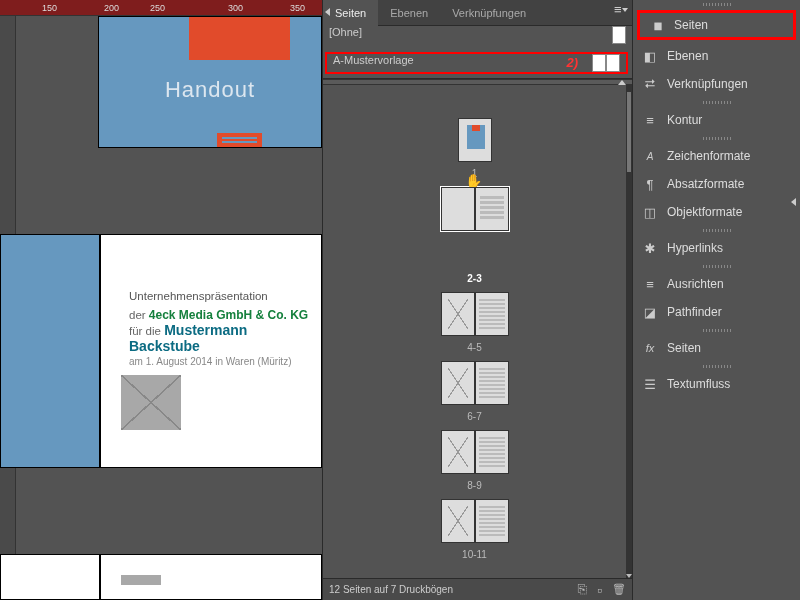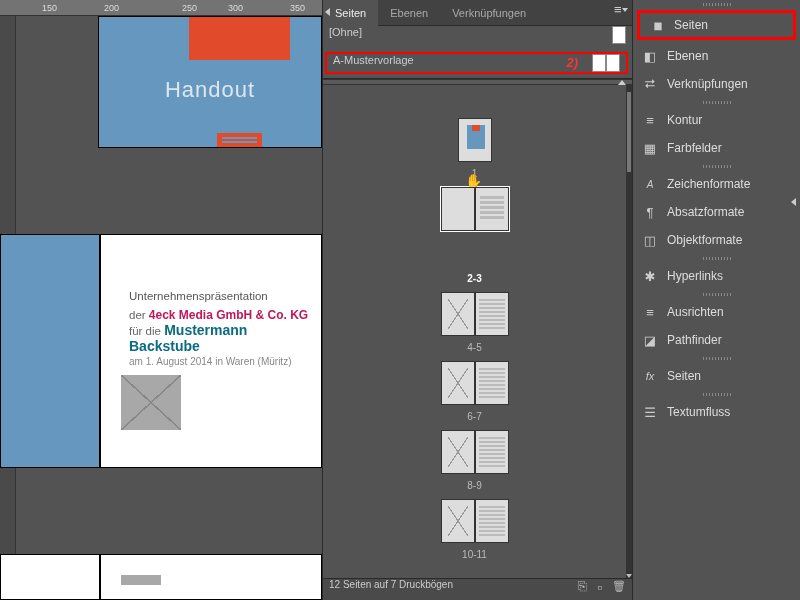--- a/index.html
+++ b/index.html
@@ -7,7 +7,7 @@
   
   
   .canvas-col { position: absolute; left: 0; top: 0; width: 322px; height: 600px; background: #535353; }
-  .ruler-h { position: absolute; left: 0; top: 0; height: 16px; width: 322px; background: #737373; border-bottom: 1px solid #333; font-size: 9px; color: #bbb; }
+  .ruler-h { position: absolute; left: 0; top: 0; height: 16px; width: 322px; background: #7f1d1d; border-bottom: 1px solid #333; font-size: 9px; color: #bbb; }
   .ruler-lbl { position: absolute; top: 3px; color: #ddd; font-size: 9px; }
   .ruler-v { position: absolute; left: 0; top: 0; width: 16px; height: 600px; background: #4a4a4a; border-right: 1px solid #333; }
   

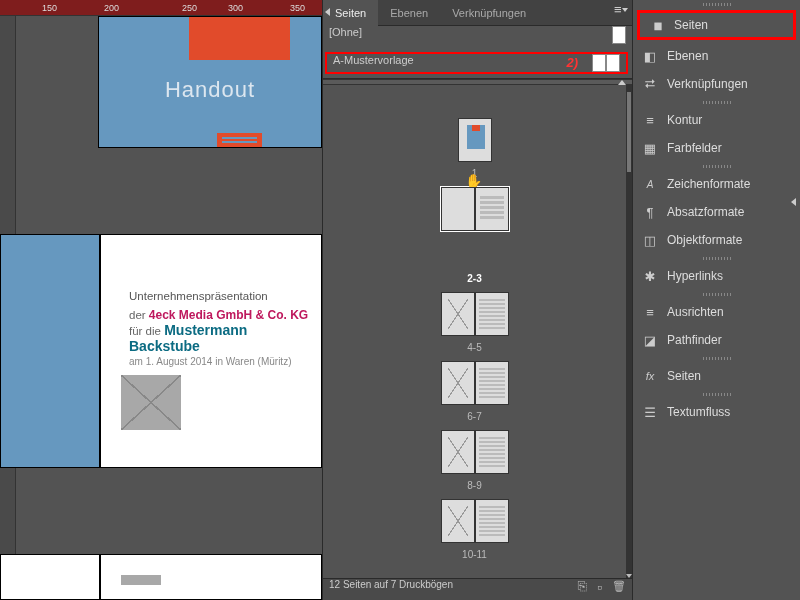--- a/index.html
+++ b/index.html
@@ -126,7 +126,7 @@
   <div class="ruler-h">
     <span class="ruler-lbl" style="left:42px">150</span>
     <span class="ruler-lbl" style="left:104px">200</span>
-    <span class="ruler-lbl" style="left:182px">250</span>
+    <span class="ruler-lbl" style="left:150px">250</span>
     <span class="ruler-lbl" style="left:228px">300</span>
     <span class="ruler-lbl" style="left:290px">350</span>
   </div>

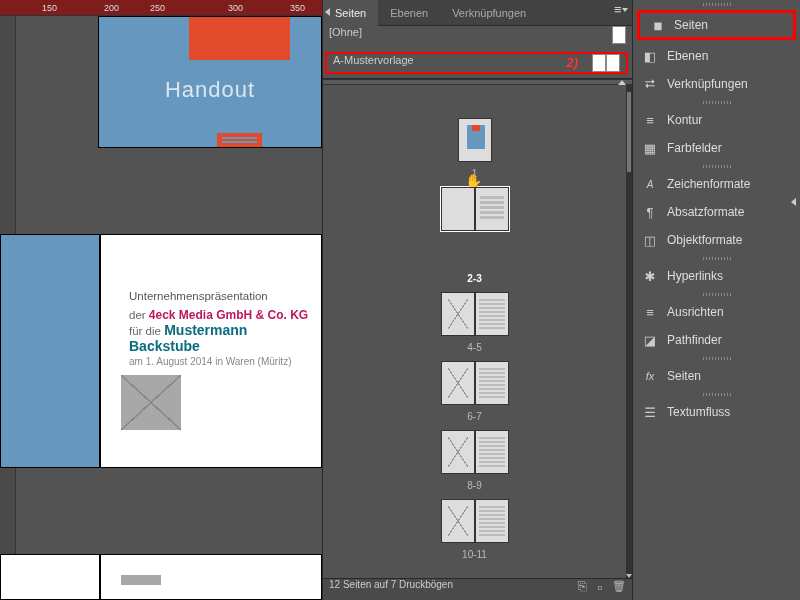--- a/index.html
+++ b/index.html
@@ -266,10 +266,6 @@
     <span class="ico i-stroke"></span>
     <span>Kontur</span>
   </div>
-  <div class="sb-item">
-    <span class="ico i-swatch"></span>
-    <span>Farbfelder</span>
-  </div>
 
   <div class="sb-expand"></div>
   <div class="grip"></div>

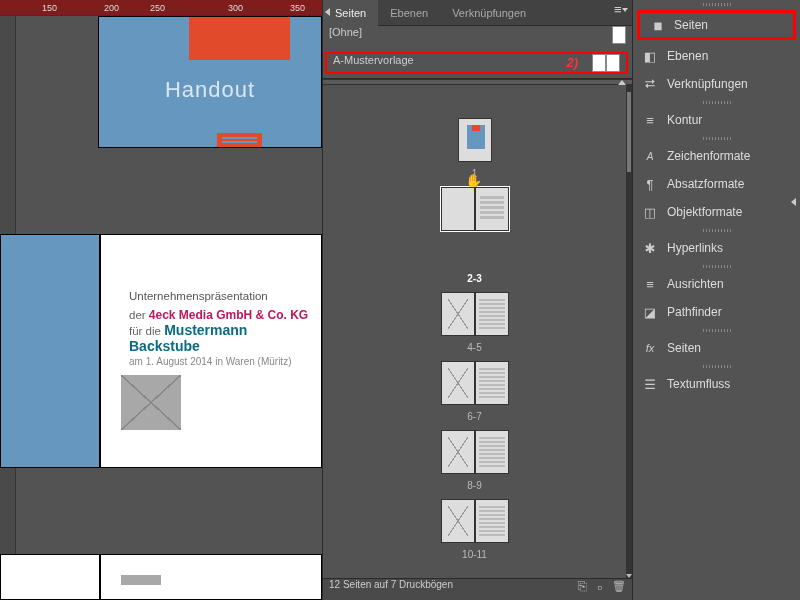--- a/index.html
+++ b/index.html
@@ -24,7 +24,7 @@
   .spread-main .pg-right { position: absolute; left: 100px; top: 0; width: 222px; height: 234px; background: #fff; border: 1px solid #000; color: #777; padding: 55px 0 0 28px; }
   .spread-main .pg-right h4 { font-size: 11.5px; color: #555; margin-bottom: 6px; font-weight: 400; }
   .spread-main .pg-right .l1 { font-size: 11.5px; color: #666; }
-  .spread-main .pg-right .l1 b { color: #be185d; font-weight: 600; font-size: 12px; }
+  .spread-main .pg-right .l1 b { color: #15803d; font-weight: 600; font-size: 12px; }
   .spread-main .pg-right .l2 { font-size: 11.5px; color: #666; }
   .spread-main .pg-right .l2 b { color: #0b6b82; font-weight: 600; font-size: 14px; }
   .spread-main .pg-right .l3 { font-size: 10px; color: #888; margin-top: 2px; }

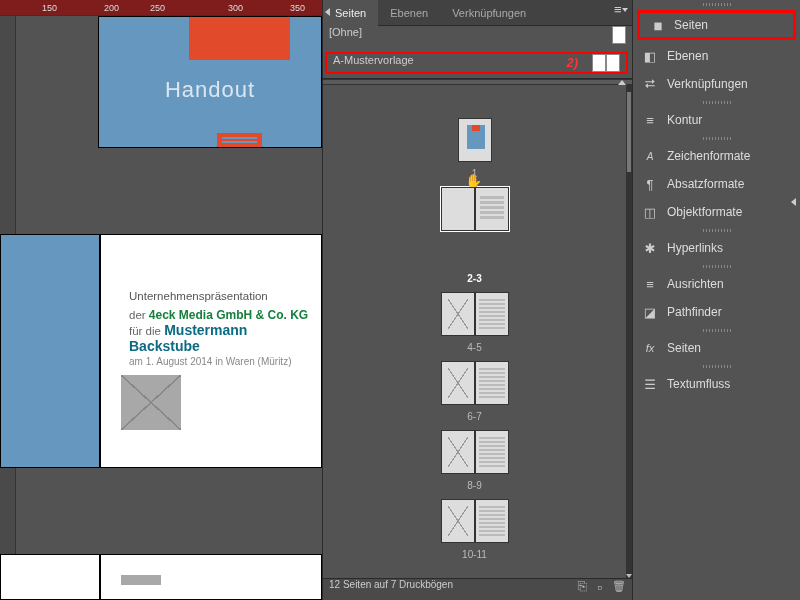--- a/index.html
+++ b/index.html
@@ -85,7 +85,7 @@
   .scrollbar-v::before { content: ""; position: absolute; left: 1px; top: 8px; width: 4px; height: 80px; background: #777; }
   .scrollbar-v .arrow-dn { position: absolute; bottom: 2px; left: 0; width: 0; height: 0; border-left: 3px solid transparent; border-right: 3px solid transparent; border-top: 4px solid #bbb; }
   
-  .panel-footer { position: absolute; bottom: 0; left: 0; right: 0; height: 22px; background: #4a4a4a; border-top: 1px solid #2a2a2a; display: flex; align-items: flex-start; padding: 0 6px; font-size: 10px; color: #ccc; }
+  .panel-footer { position: absolute; bottom: 0; left: 0; right: 0; height: 22px; background: #4a4a4a; border-top: 1px solid #2a2a2a; display: flex; align-items: center; padding: 0 6px; font-size: 10px; color: #ccc; }
   .panel-footer .ficons { margin-left: auto; display: flex; gap: 10px; color: #bbb; font-size: 12px; }
   .linkicon::before { content: "⎘"; font-size: 12px; }
   .newicon::before  { content: "▫"; font-size: 14px; }

